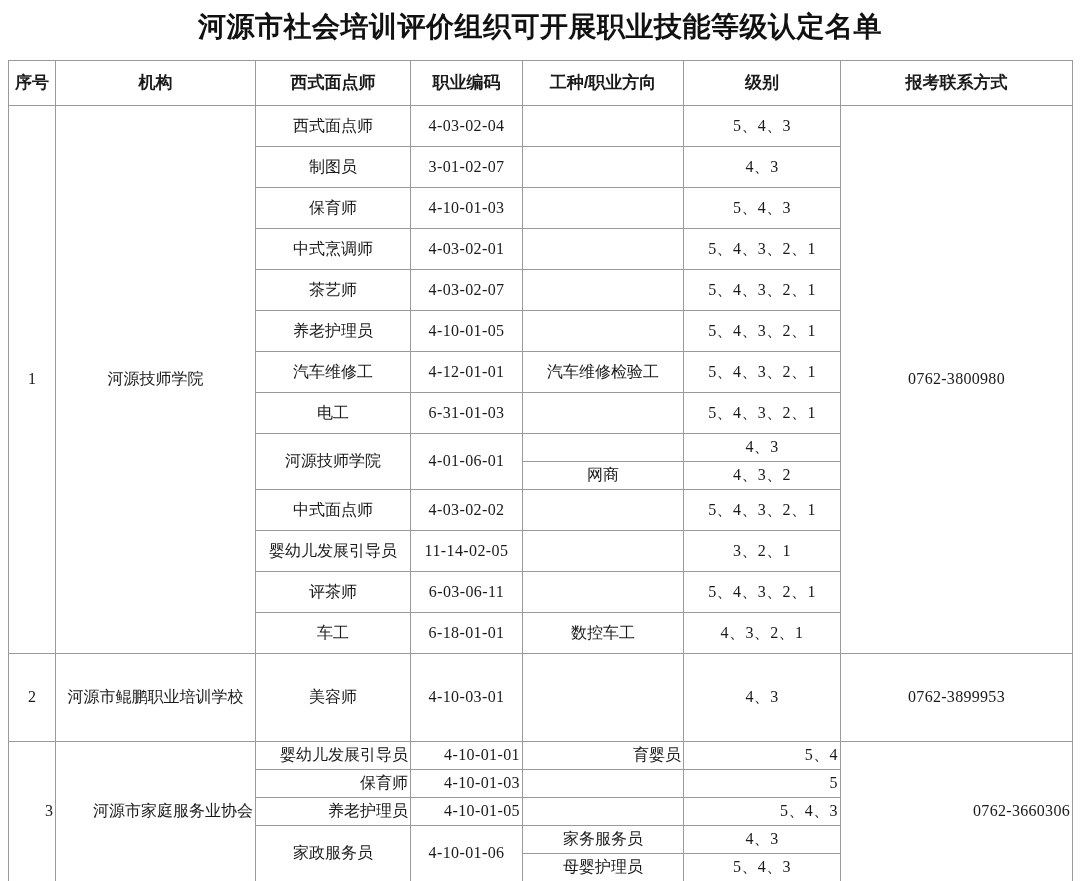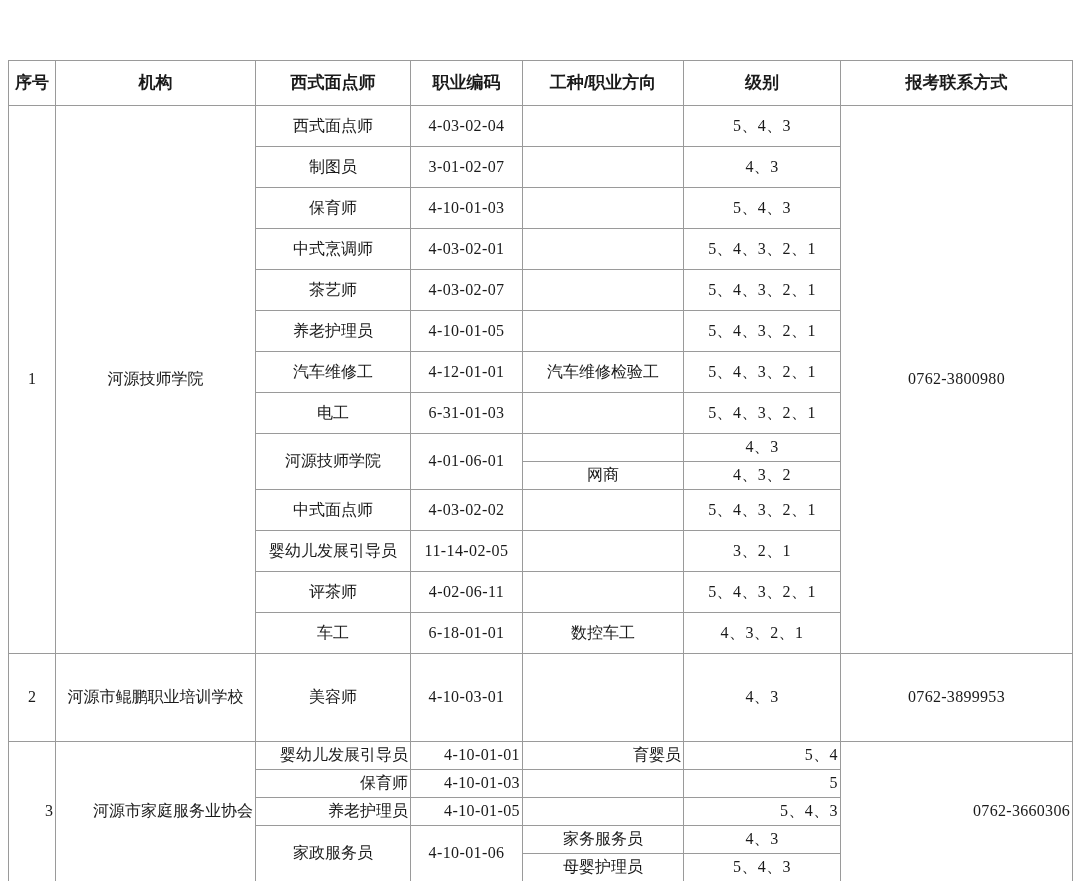--- a/index.html
+++ b/index.html
@@ -88,6 +88,7 @@
 
 <div class="page">
 
+  <div class="doc-title">河源市社会培训评价组织可开展职业技能等级认定名单</div>
 
   <div class="table-wrap">
     <table class="listing">

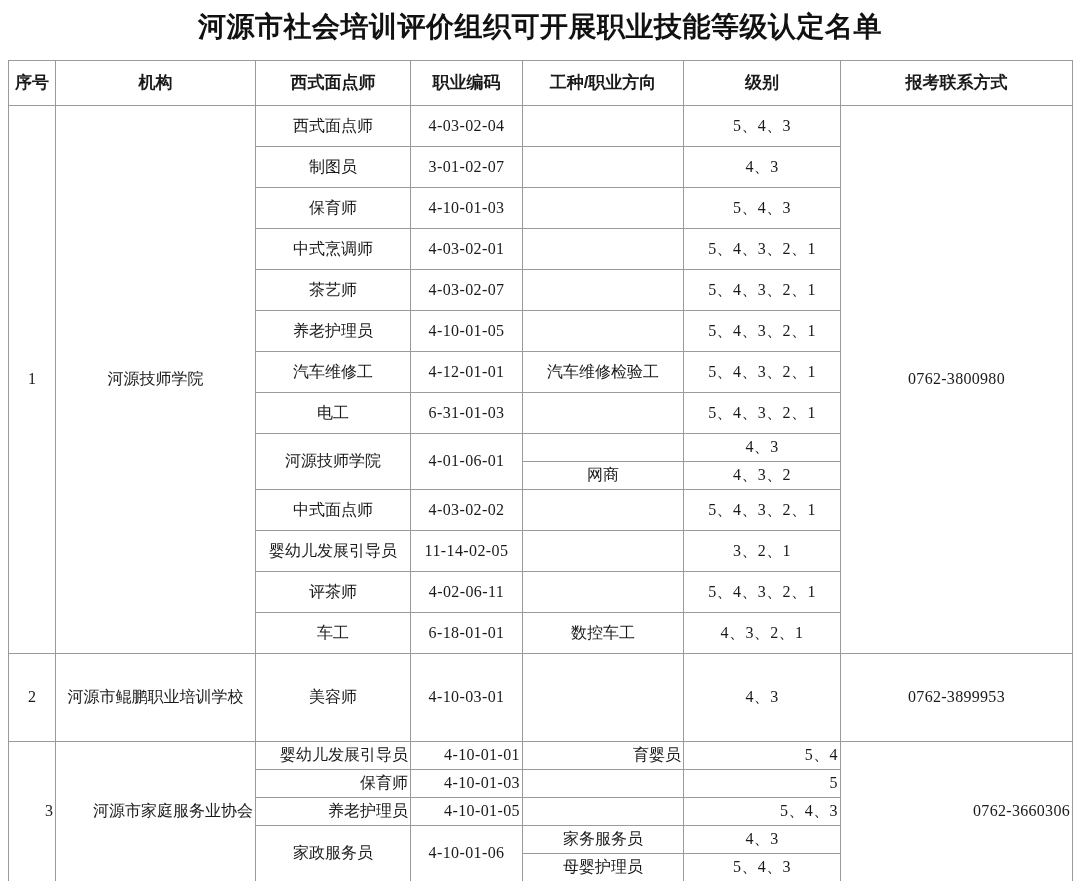--- a/index.html
+++ b/index.html
@@ -188,7 +188,7 @@
           </tr>
           <tr class="r-tall">
             <td rowspan="1">评茶师</td>
-            <td class="num" rowspan="1">4-02-06-11</td>
+            <td class="num" rowspan="1">6-03-06-11</td>
             <td class="empty"></td>
             <td class="num">5、4、3、2、1</td>
           </tr>

